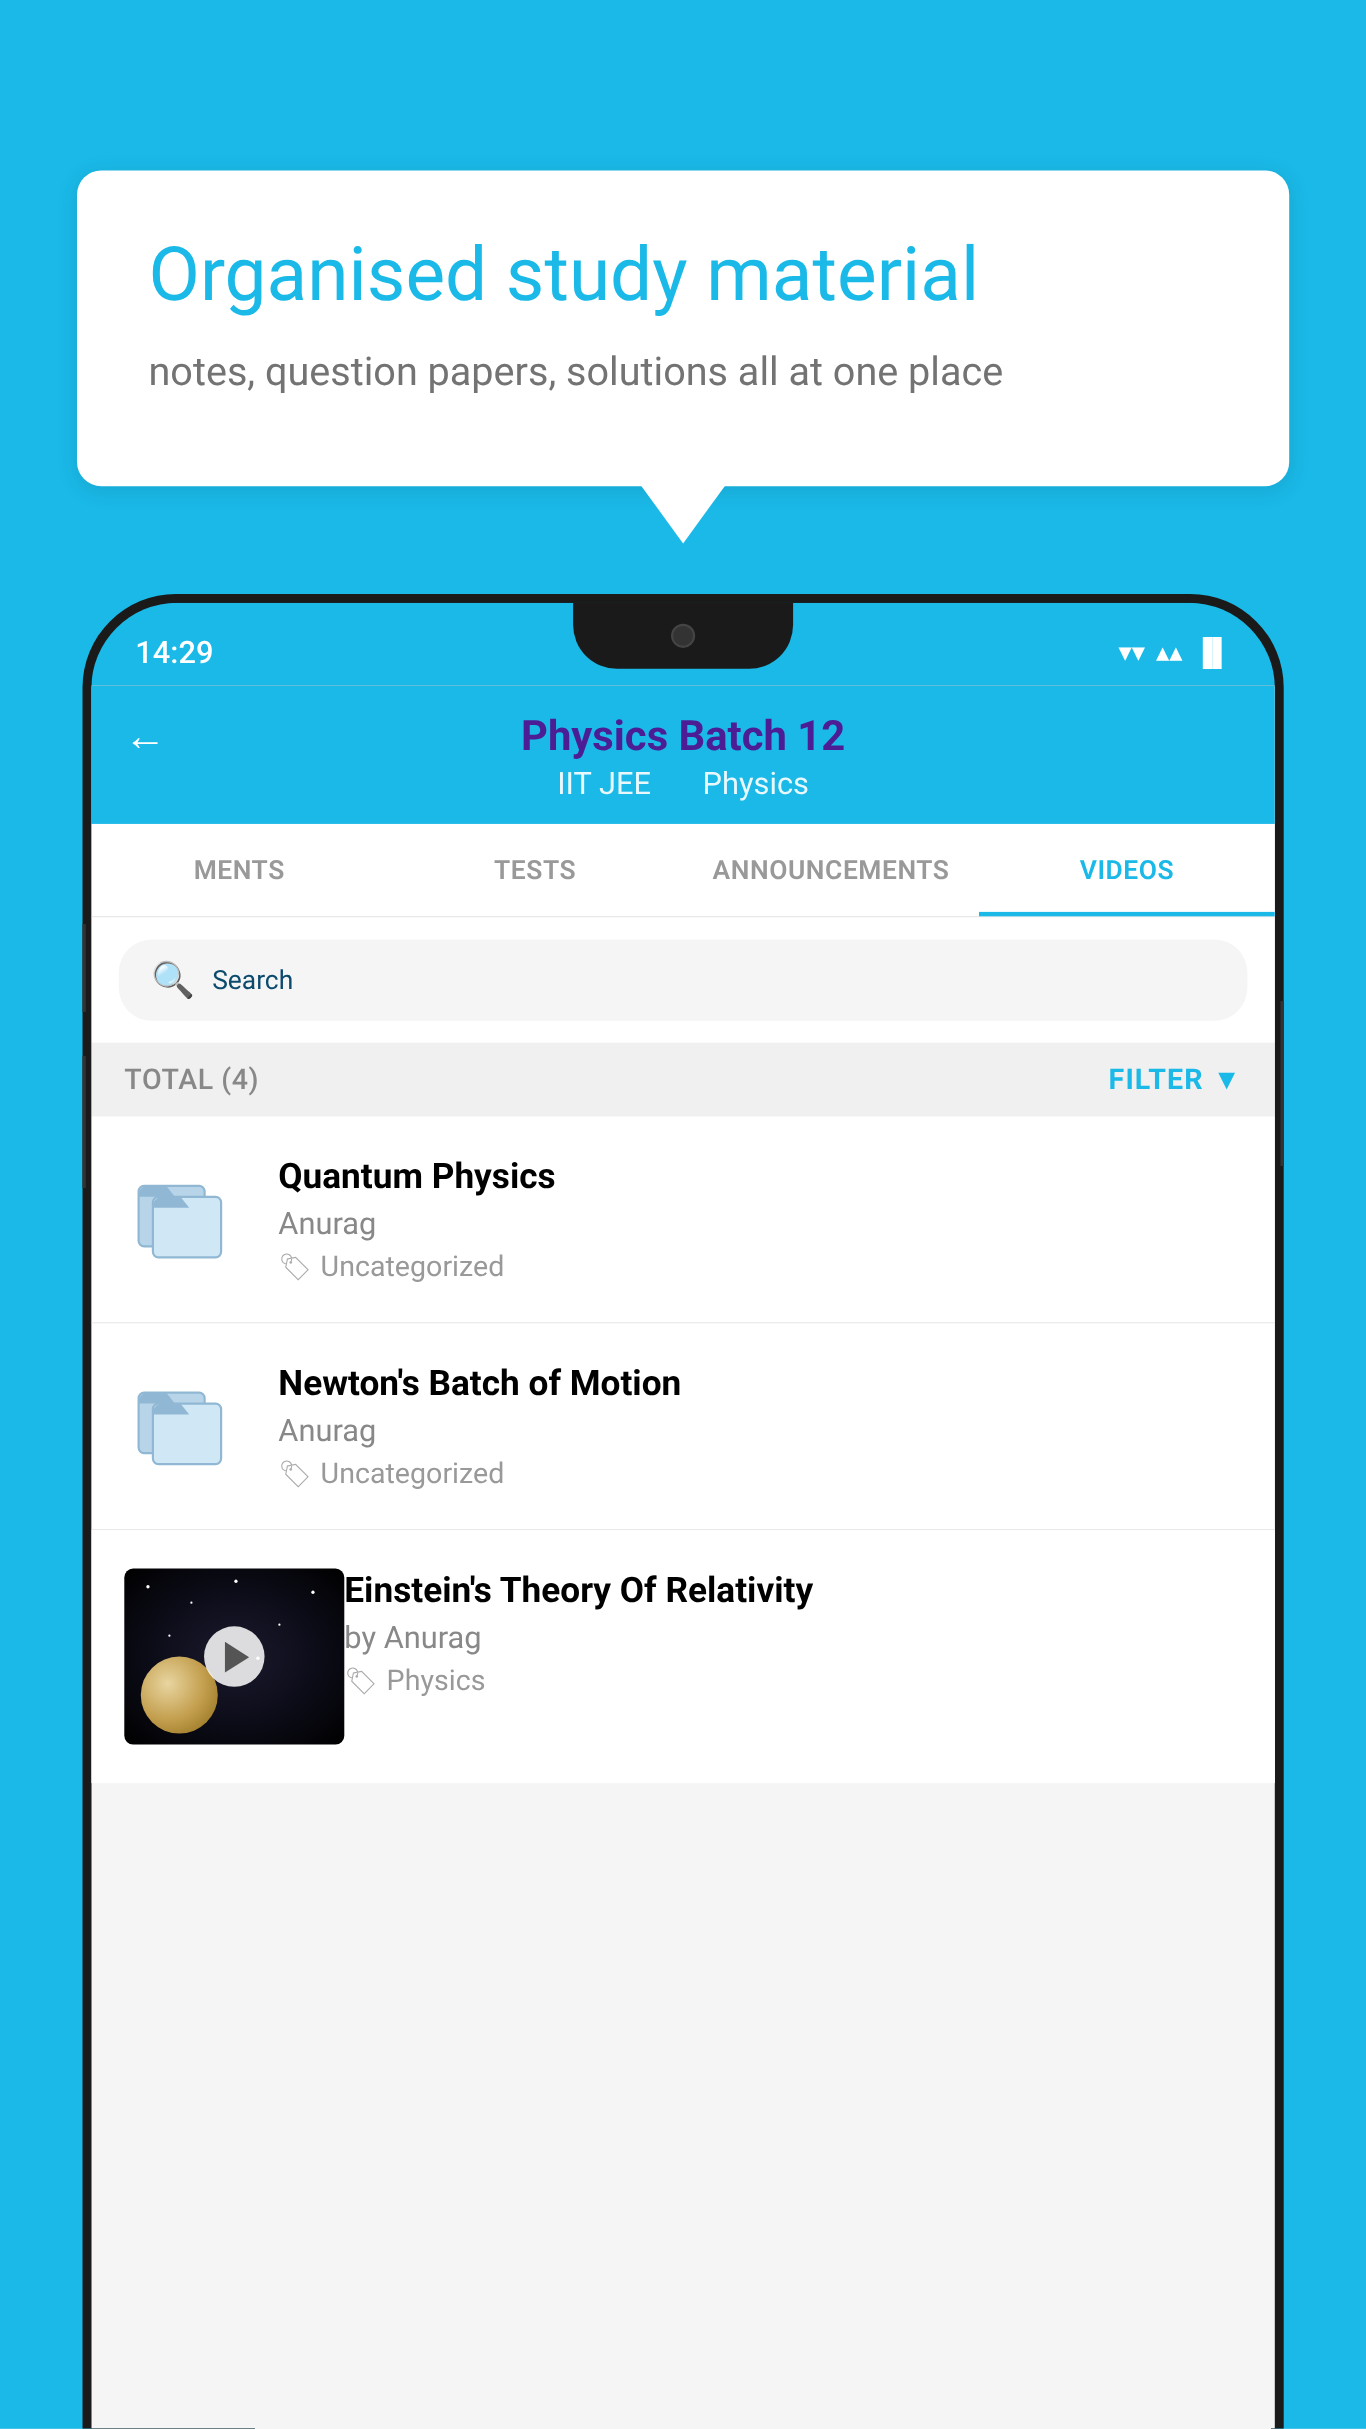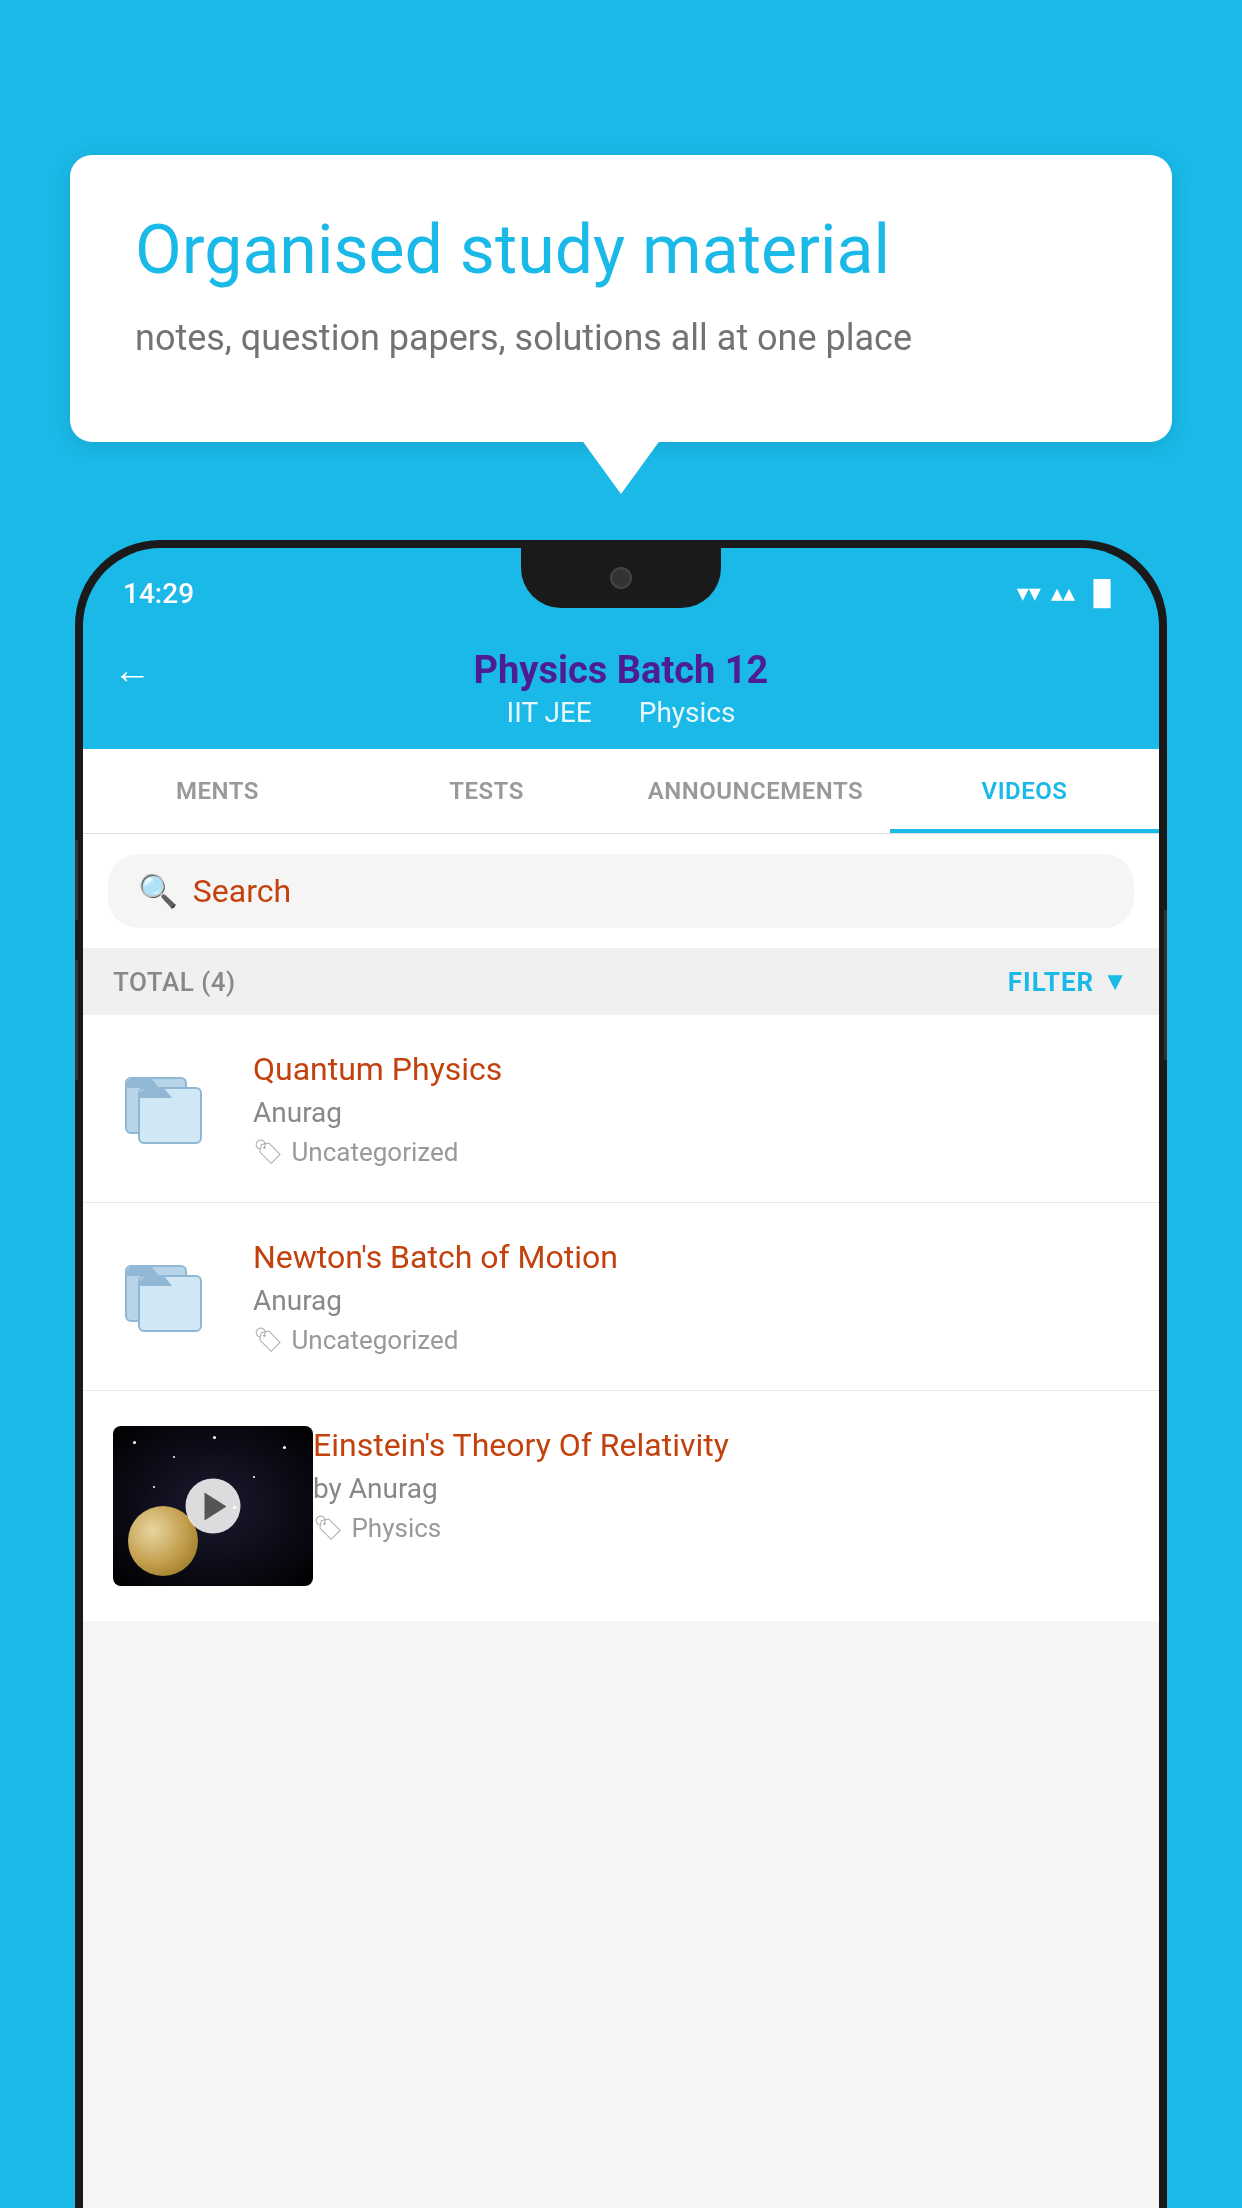--- a/index.html
+++ b/index.html
@@ -233,8 +233,8 @@
     }
 
     .search-placeholder {
-      color: #c2410c;
-      font-size: 32px;
+      color: #0c4a6e;
+      font-size: 24px;
     }
 
     

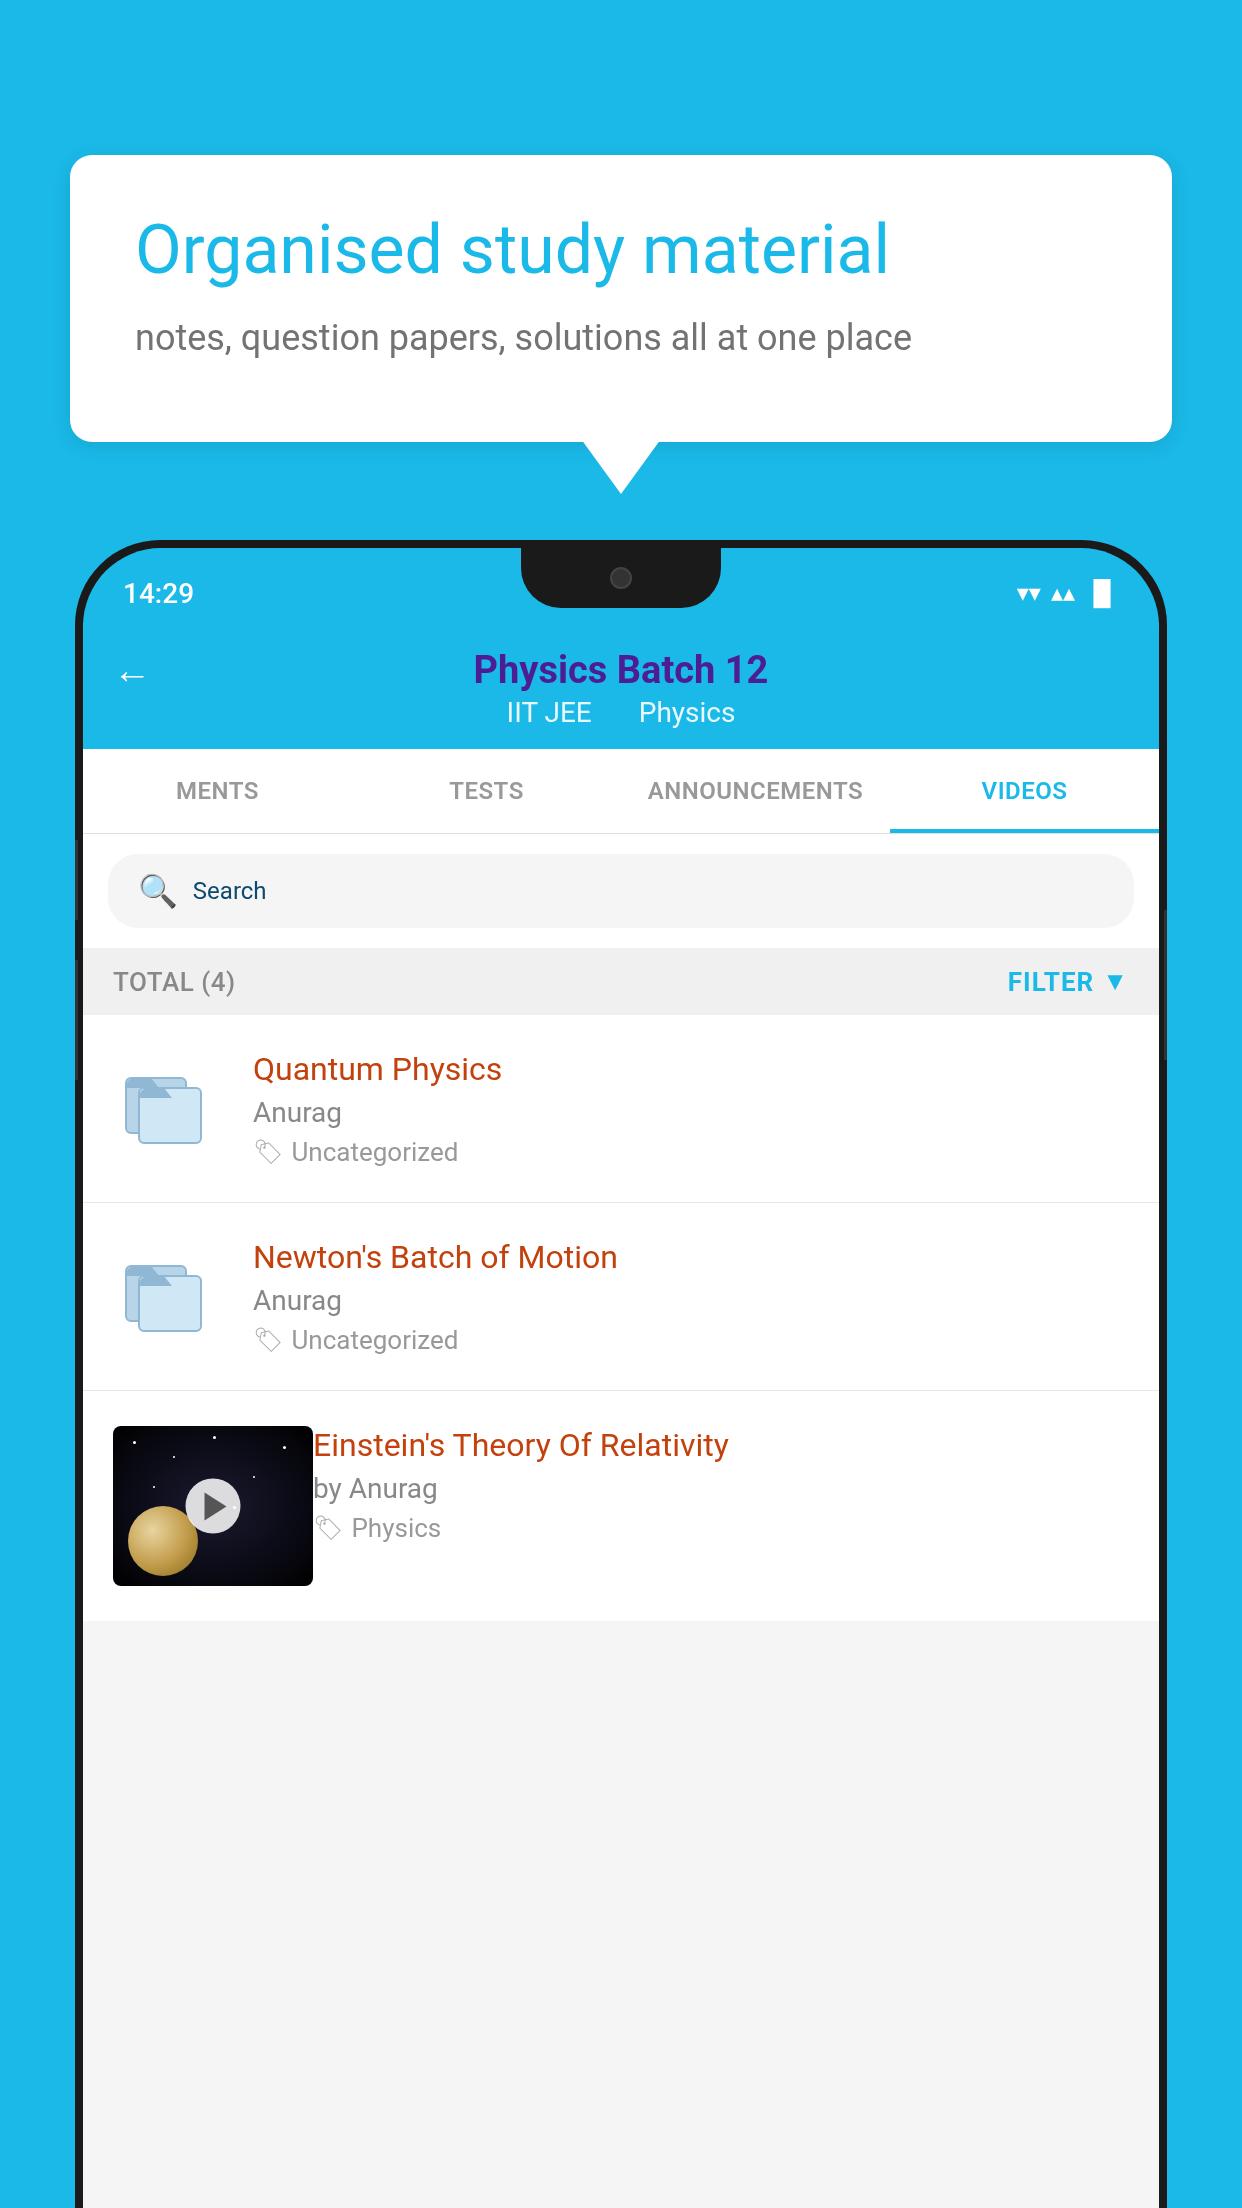--- a/index.html
+++ b/index.html
@@ -301,8 +301,8 @@
 
     .video-title {
       font-size: 32px;
-      font-weight: 400;
-      color: #c2410c;
+      font-weight: 700;
+      color: #000000;
       margin-bottom: 8px;
     }
 

